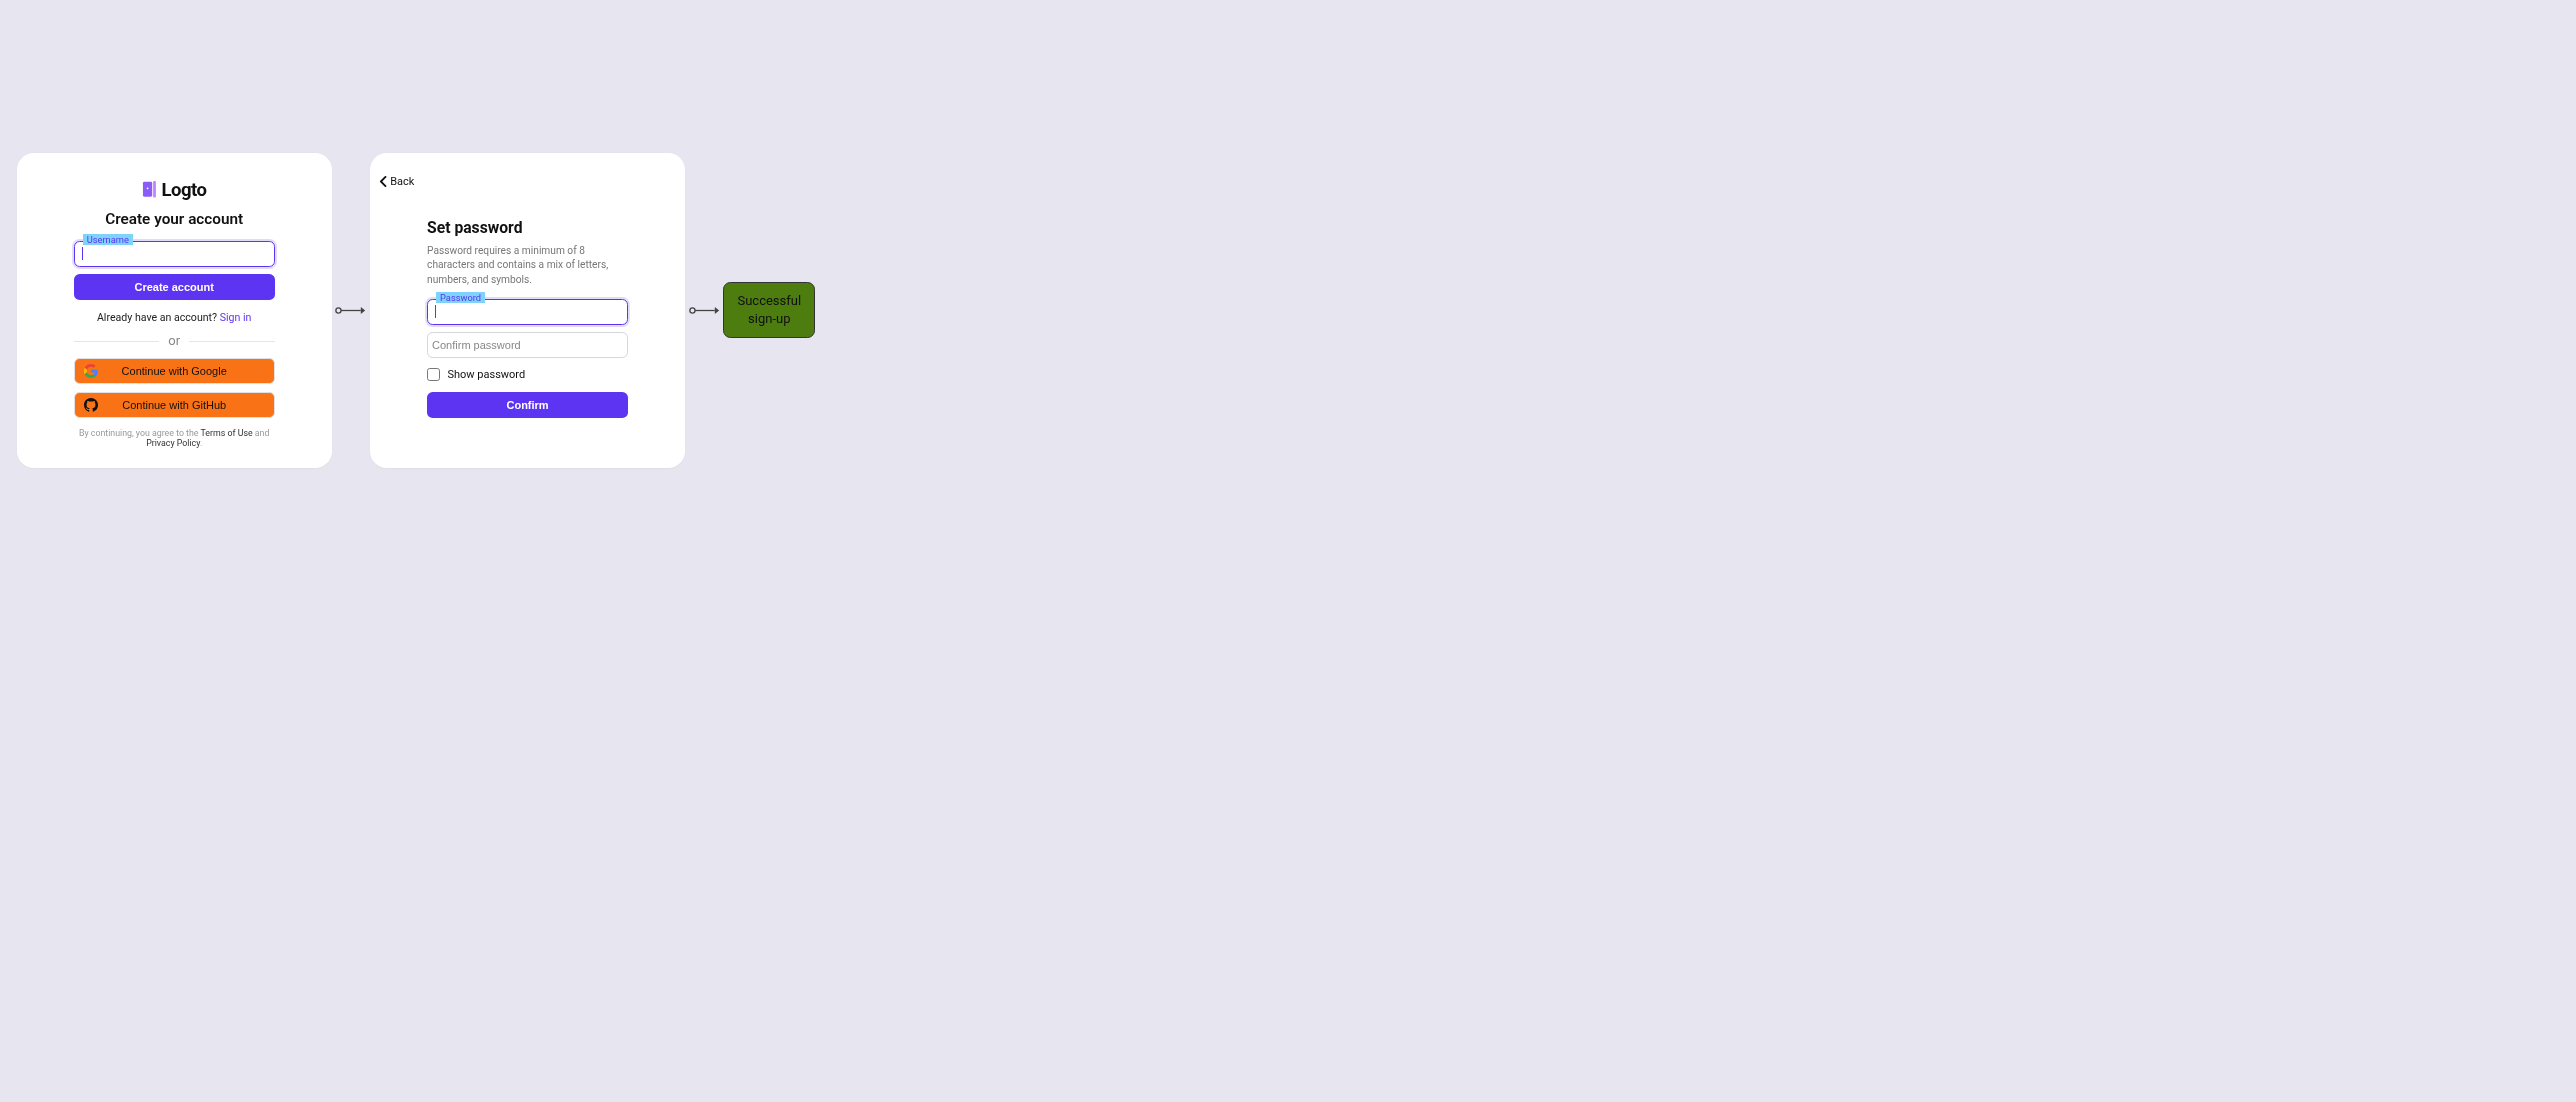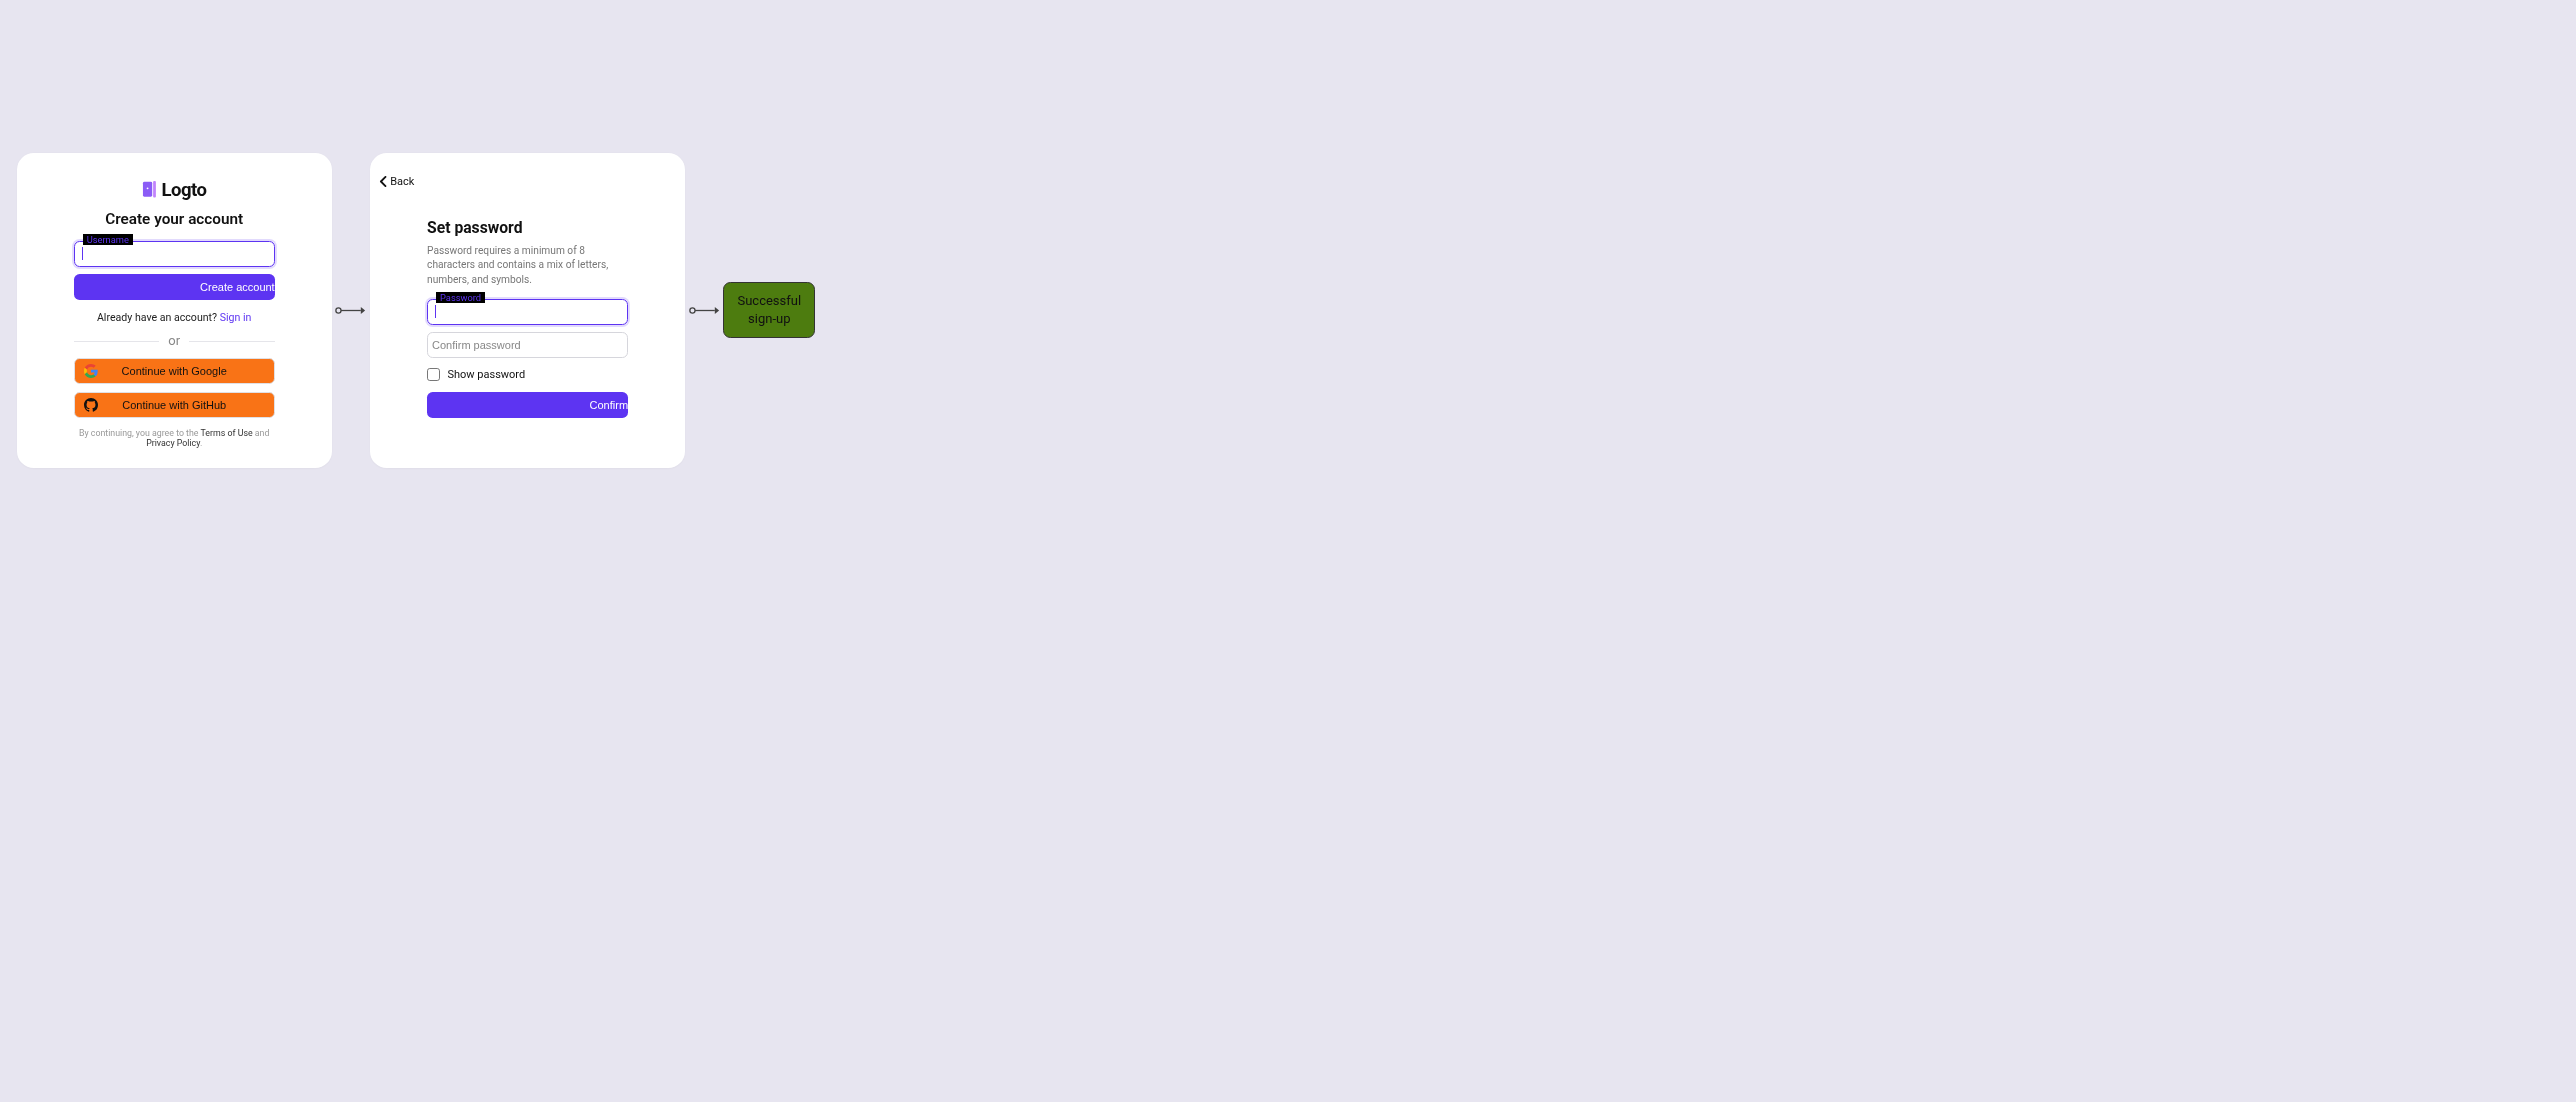--- a/index.html
+++ b/index.html
@@ -69,7 +69,7 @@
     position: absolute;
     top: -6.5px;
     left: 9.3px;
-    background: #000000;
+    background: #7dd3fc;
     padding: 0 3.7px;
     font-size: 9.3px;
     color: #5d34f2;

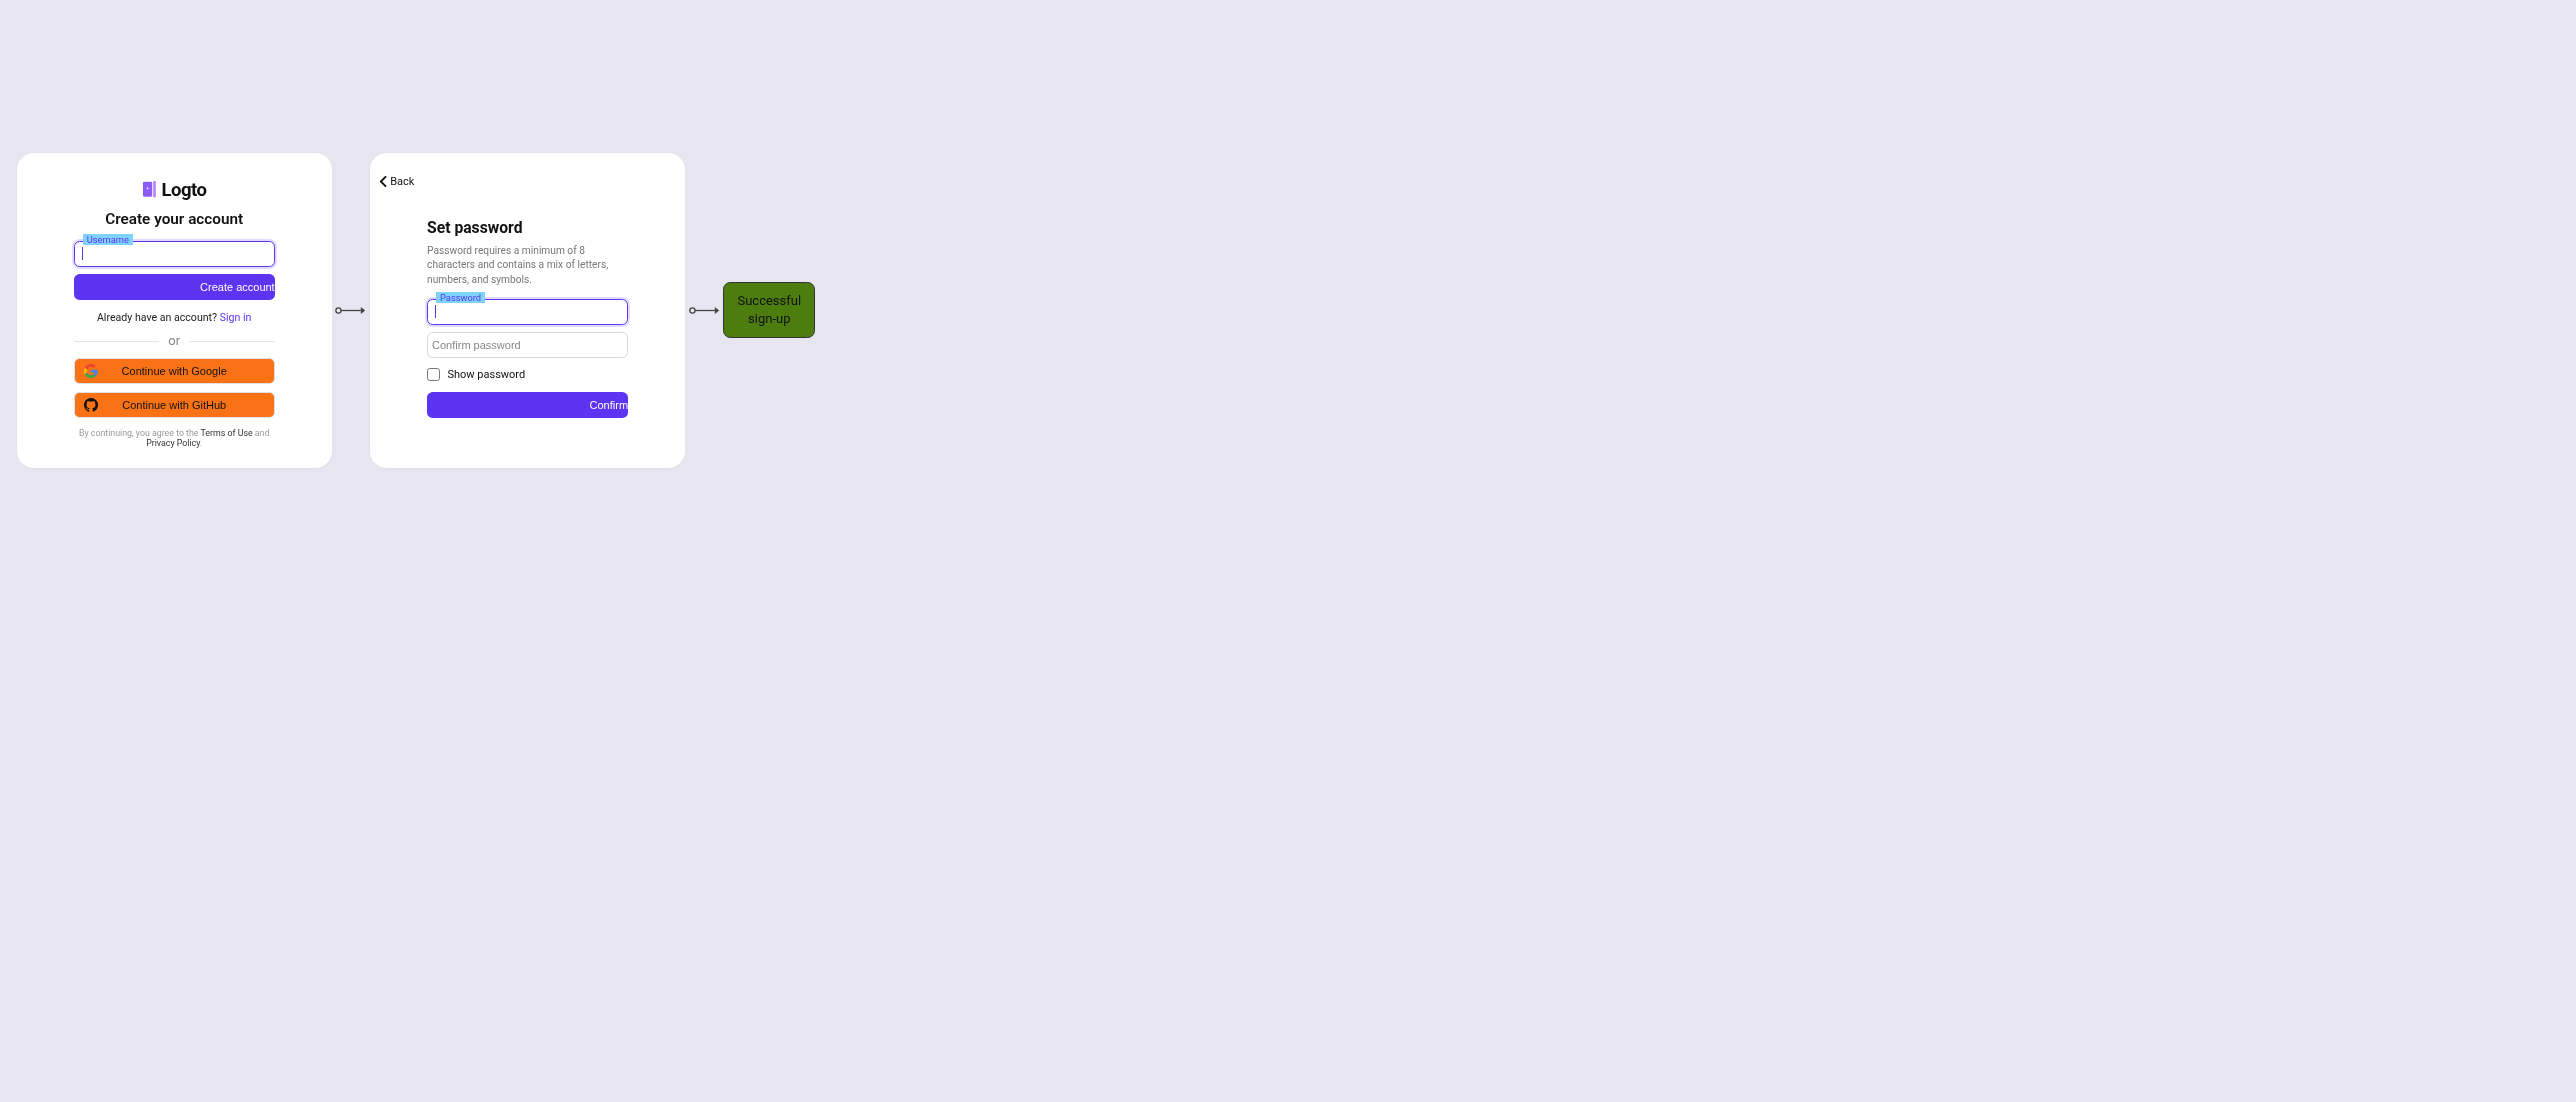--- a/index.html
+++ b/index.html
@@ -103,10 +103,9 @@
     border-radius: 5.6px;
     color: #fff;
     font-size: 11px;
-    font-weight: 400;
+    font-weight: 700;
     cursor: pointer;
     margin-bottom: 11px;
-    text-align: right;
   }
   .sub-row {
     font-size: 10.6px;

